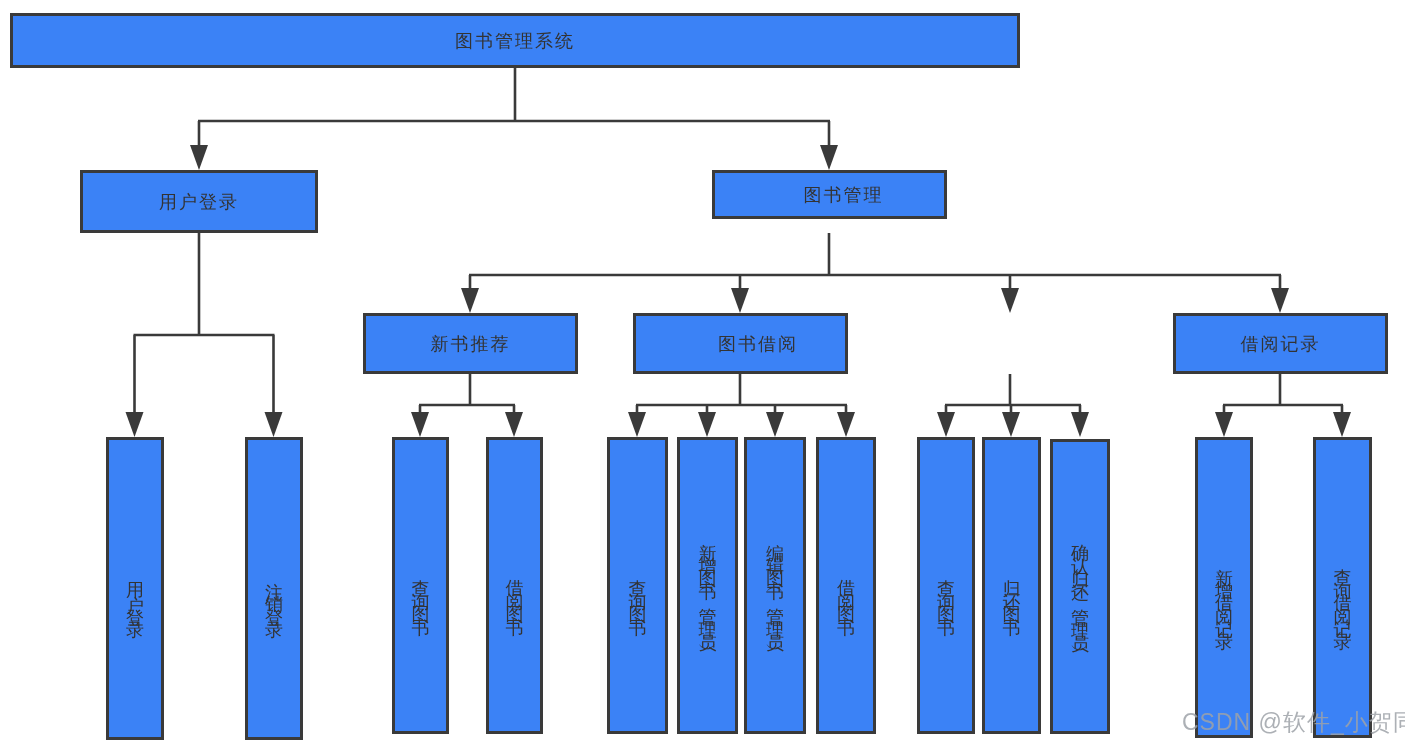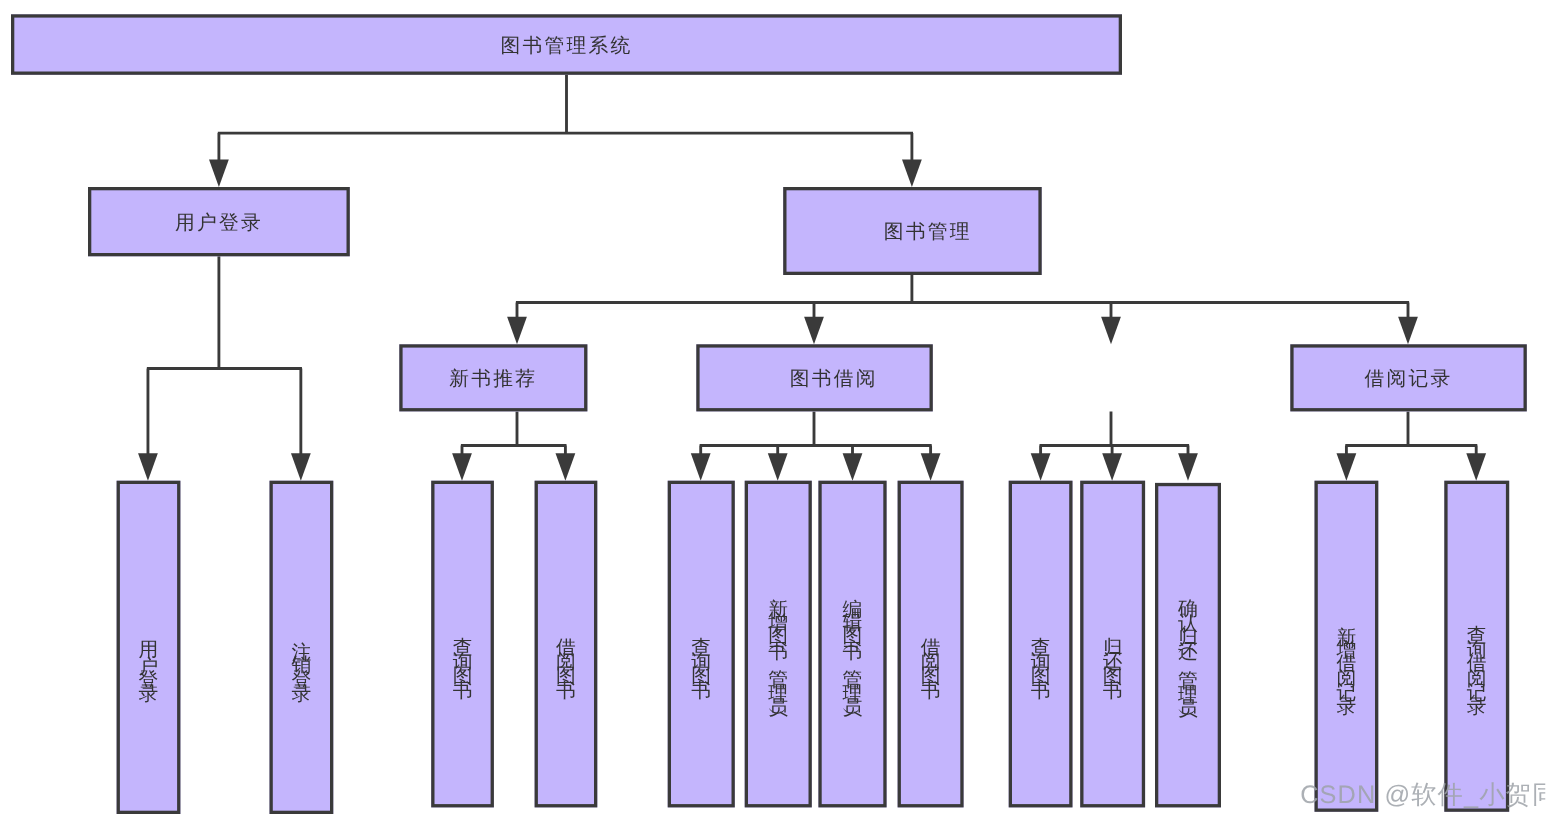--- a/index.html
+++ b/index.html
@@ -15,7 +15,7 @@
   .node{
     position:absolute;
     border:3px solid #3a3a3a;
-    background:#c4b5fd;
+    background:#3b82f6;
     display:flex;
     align-items:center;
     justify-content:center;

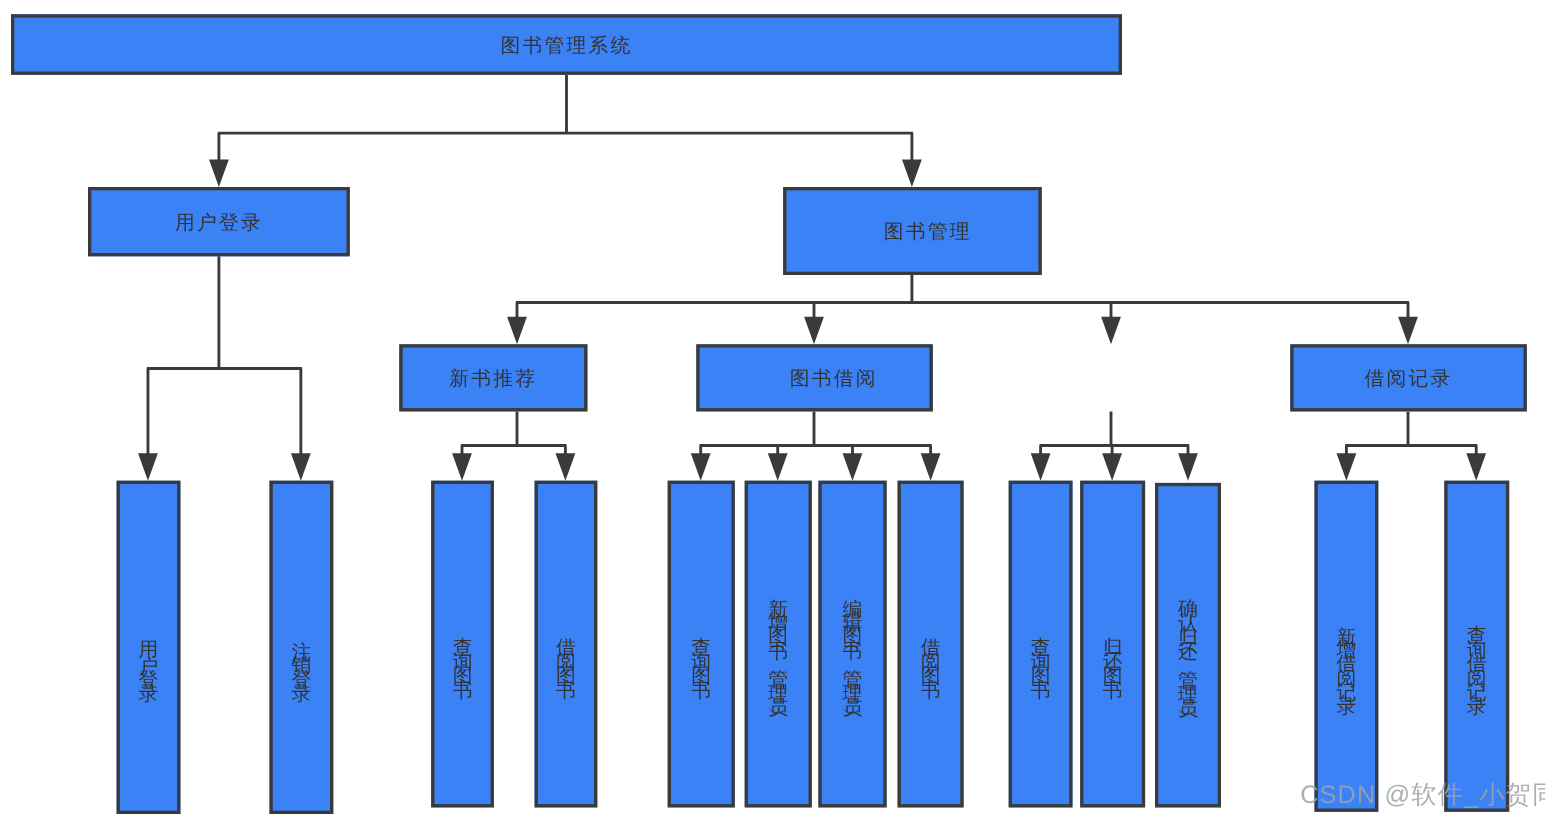--- a/index.html
+++ b/index.html
@@ -98,7 +98,7 @@
   <div class="node" style="left:80px;top:170px;width:238px;height:63px;">
     <span>用户登录</span>
   </div>
-  <div class="node" style="left:712px;top:170px;width:235px;height:80px;padding-left:28px;">
+  <div class="node" style="left:712px;top:170px;width:235px;height:49px;padding-left:28px;">
     <span>图书管理</span>
   </div>
 

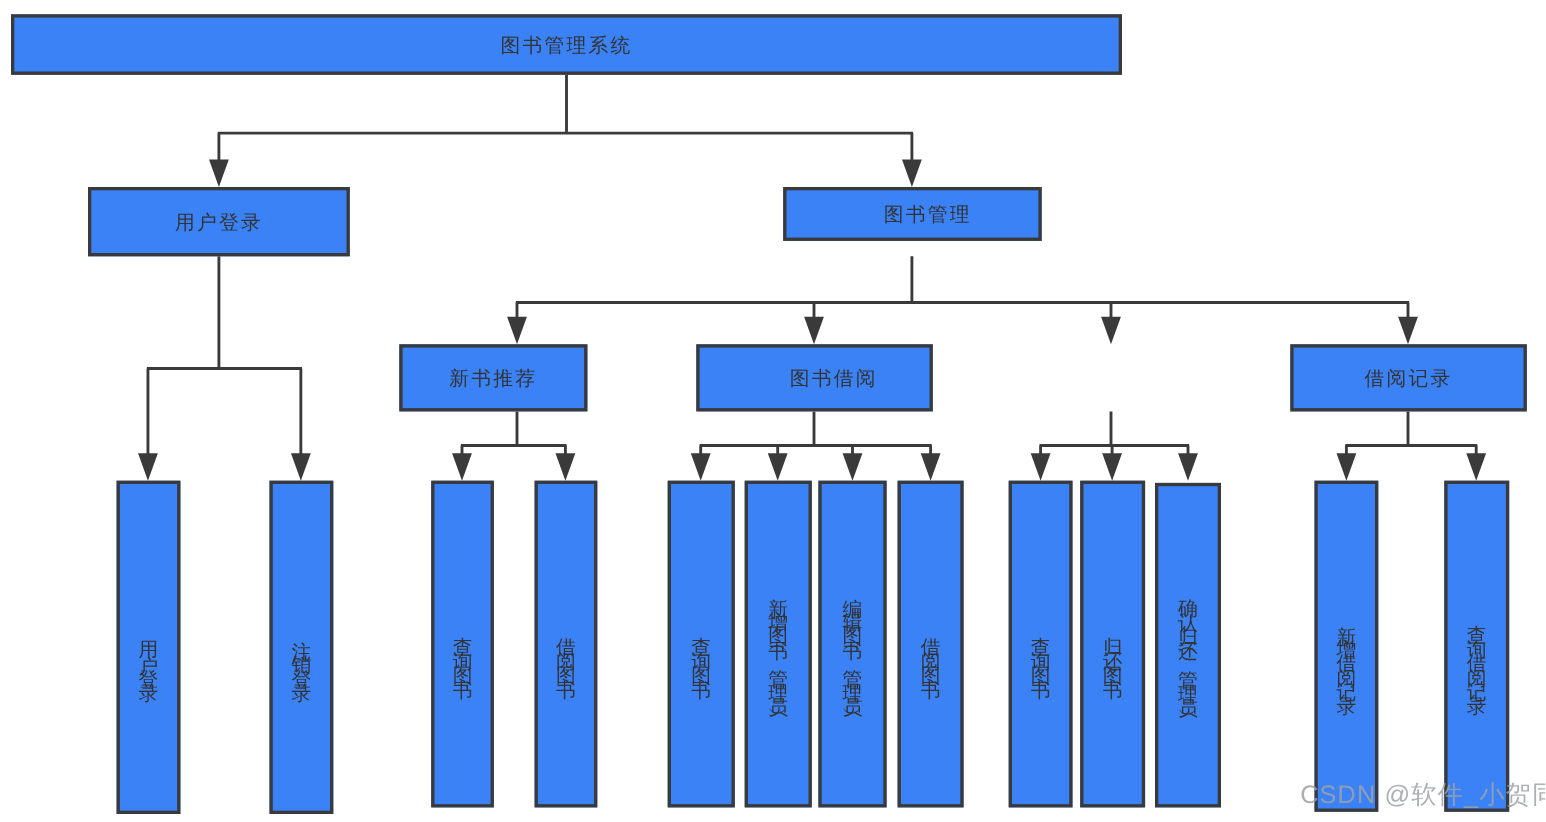--- a/index.html
+++ b/index.html
@@ -102,7 +102,7 @@
     <span>图书管理</span>
   </div>
 
-  <div class="node" style="left:363px;top:313px;width:171px;height:61px;">
+  <div class="node" style="left:363px;top:313px;width:215px;height:61px;">
     <span>新书推荐</span>
   </div>
   <div class="node" style="left:633px;top:313px;width:215px;height:61px;padding-left:35px;">

